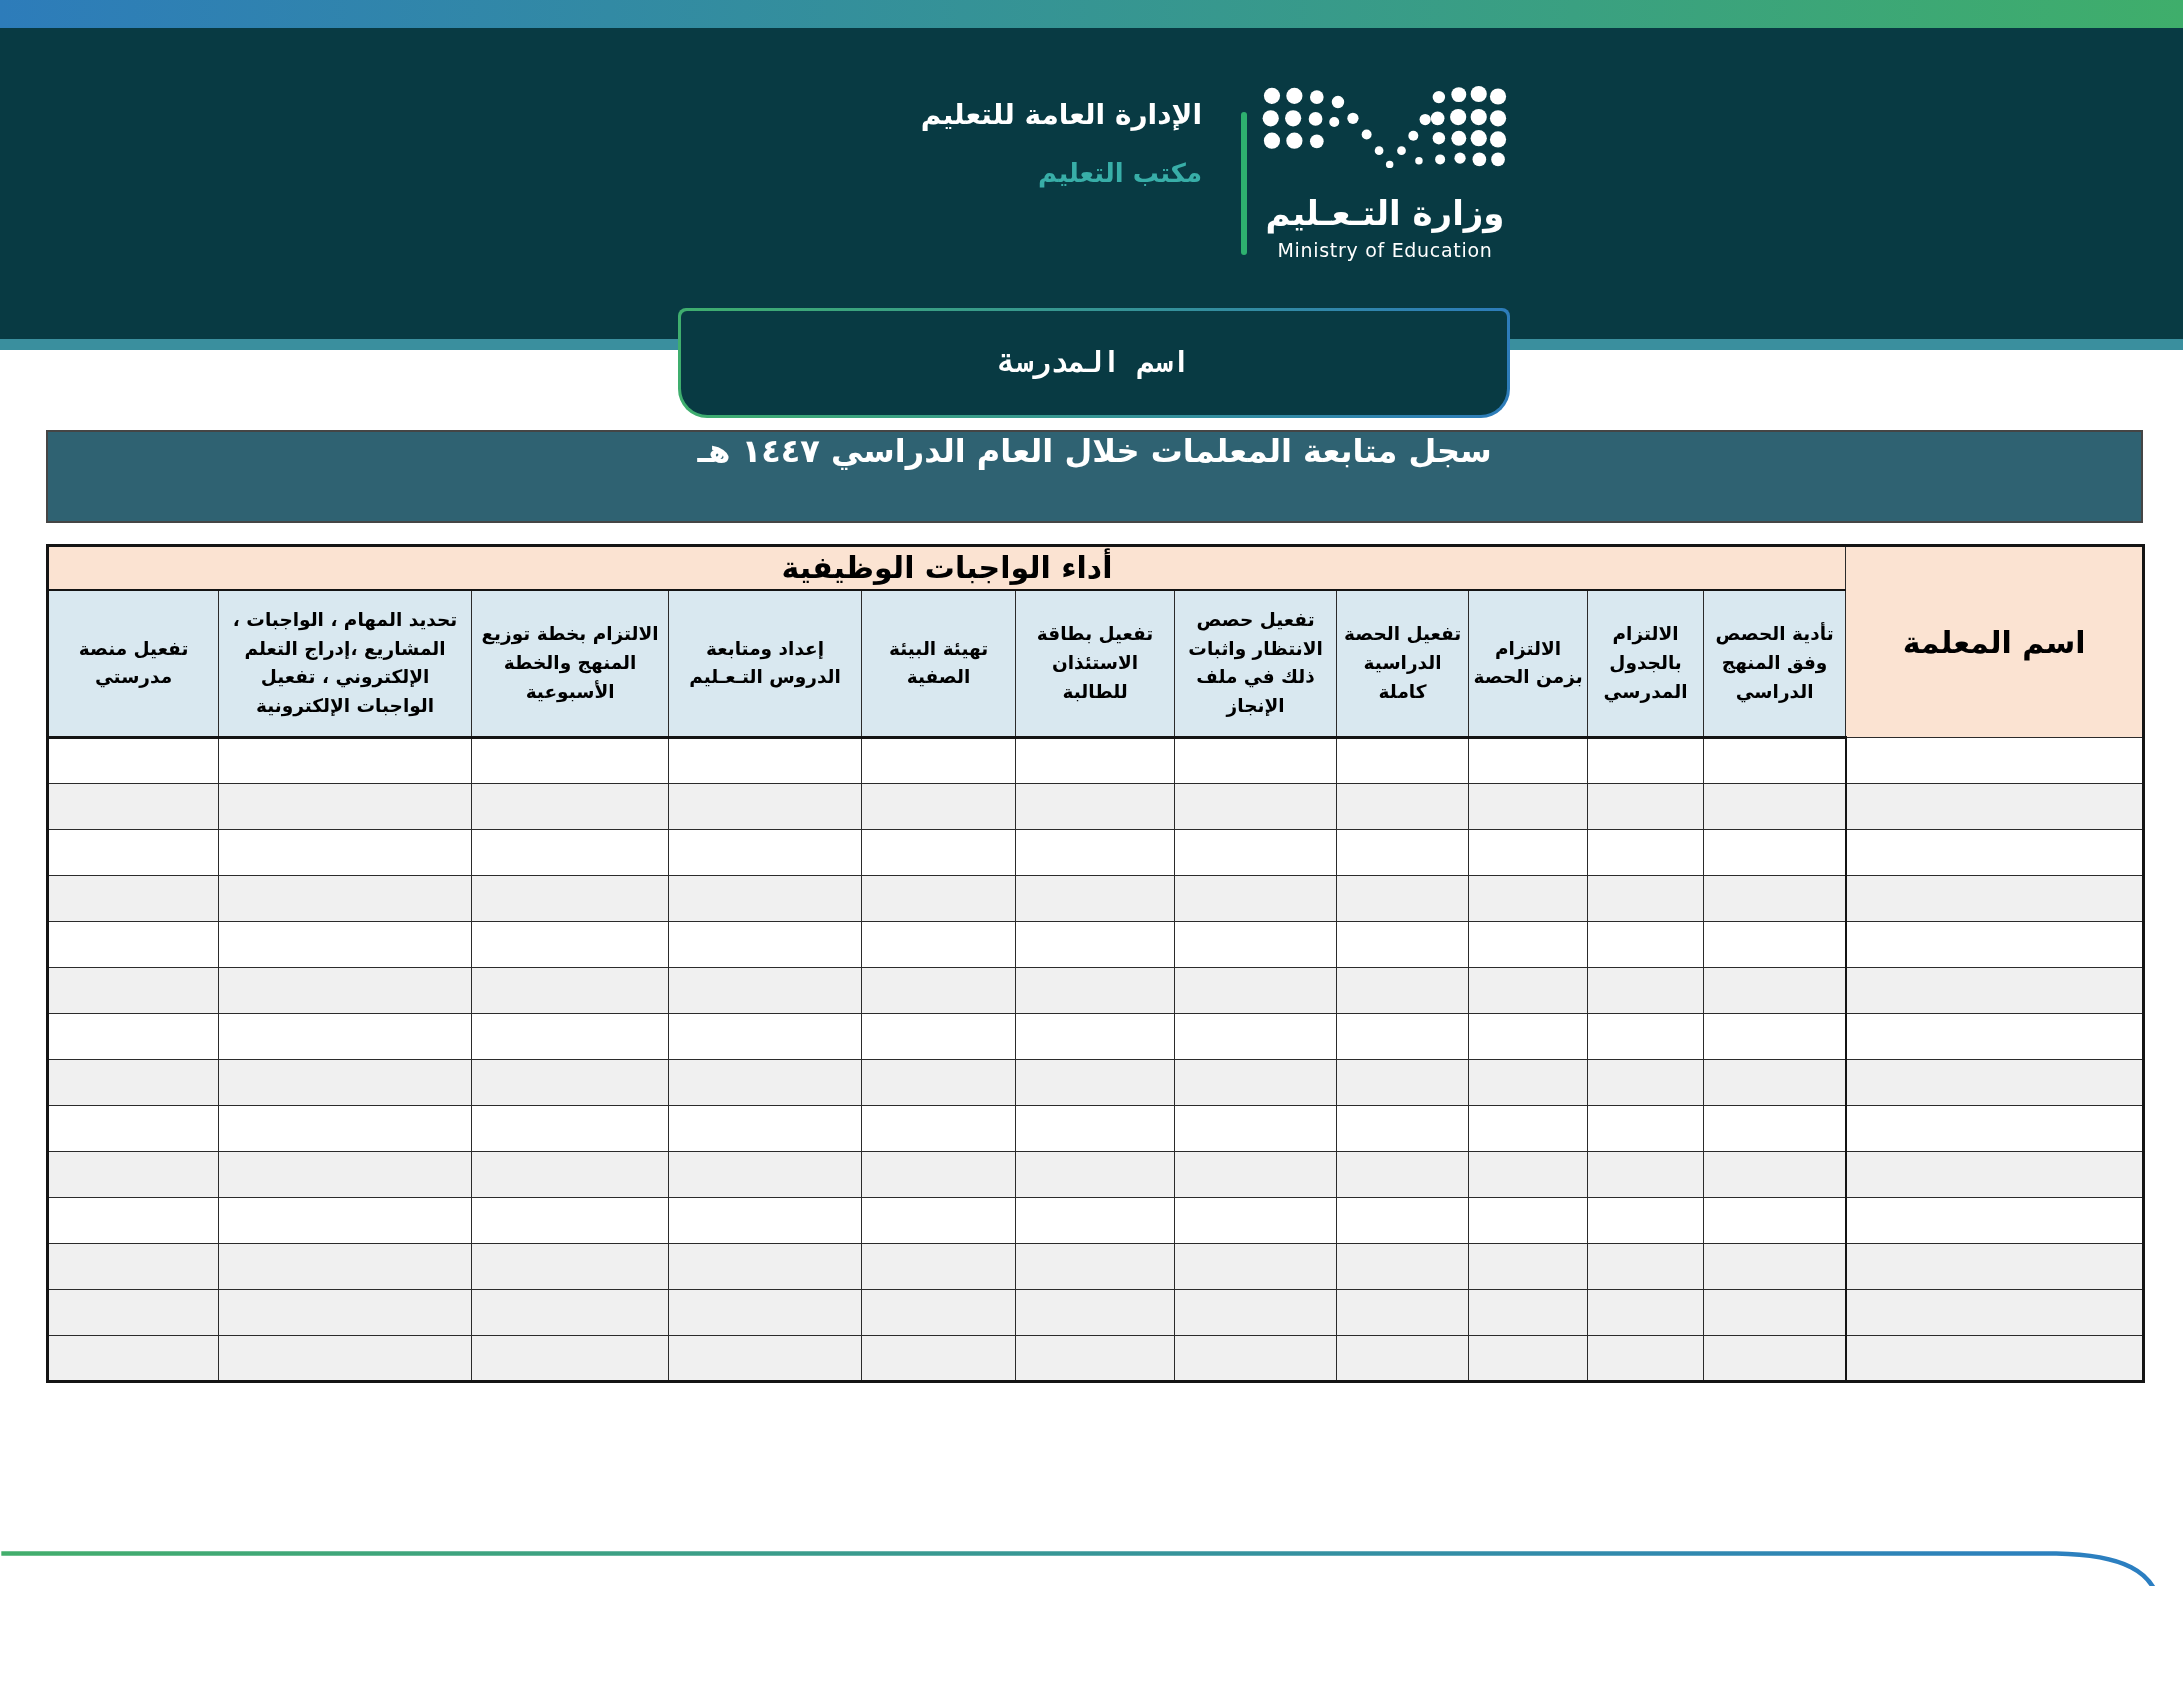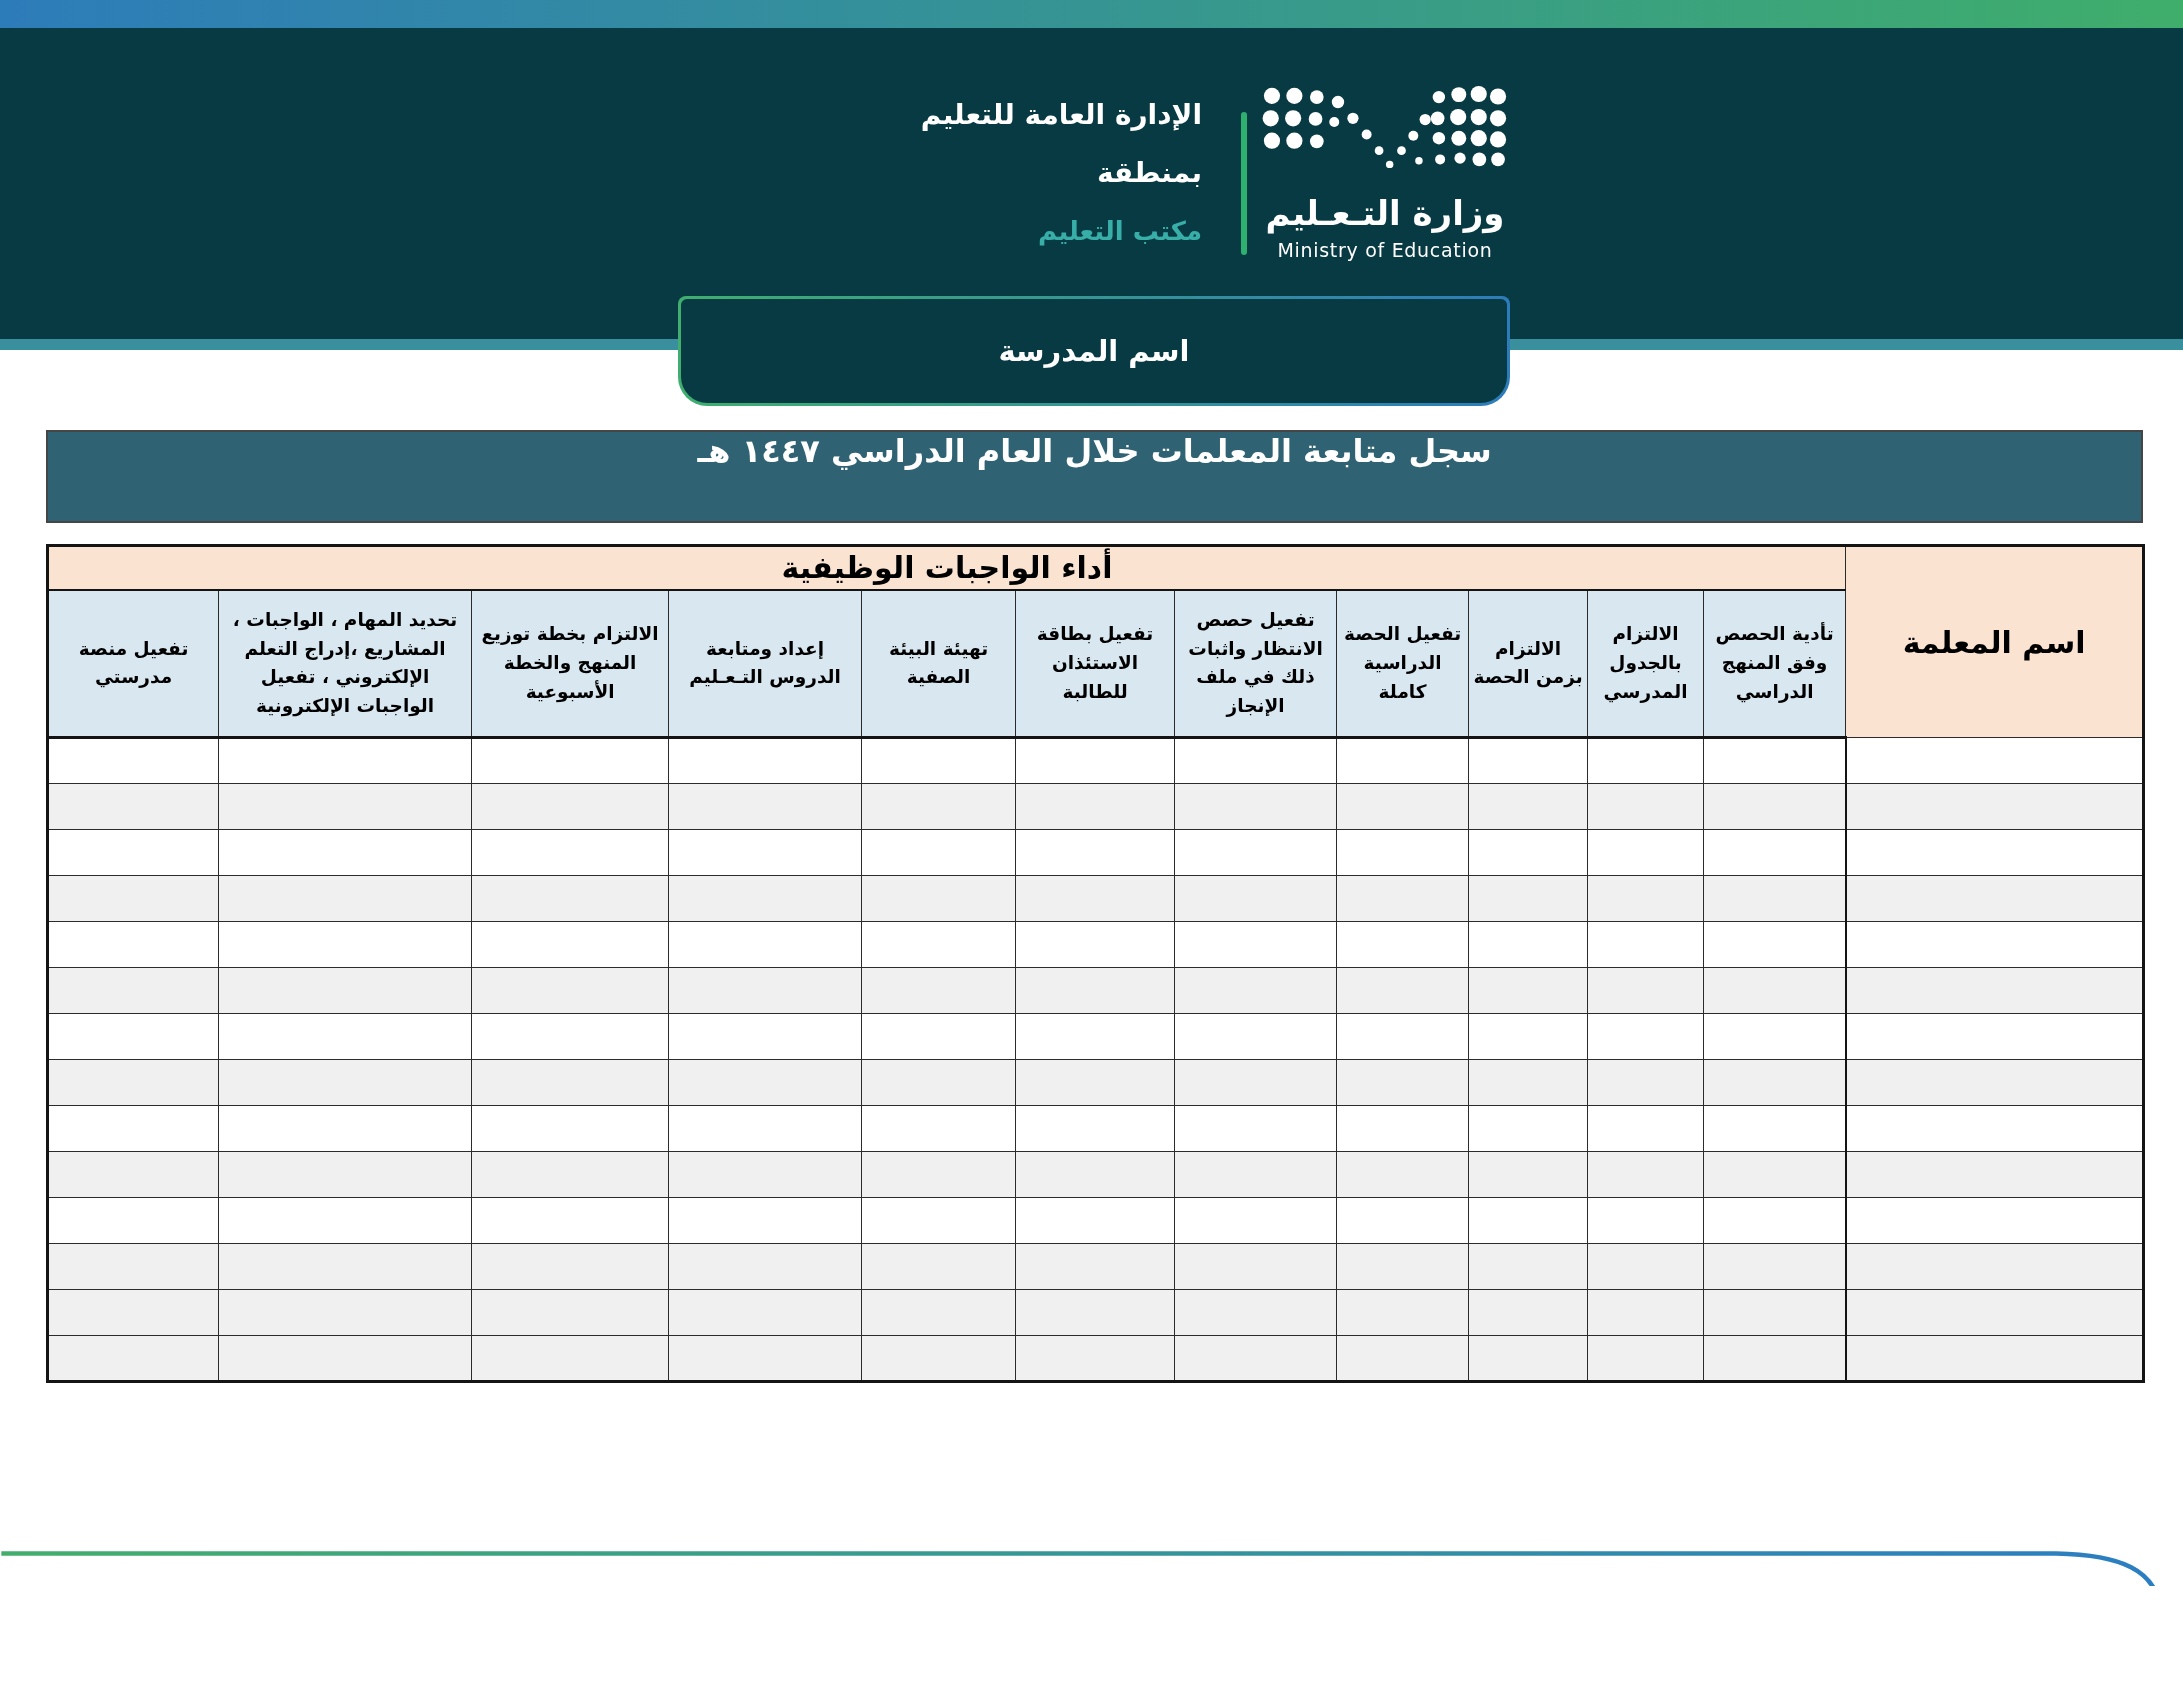--- a/index.html
+++ b/index.html
@@ -86,7 +86,6 @@
 
   <div class="org-block">
     <div class="org-line">الإدارة العامة للتعليم</div>
-    <div class="org-line">بمنطقة</div>
     <div class="org-line office">مكتب التعليم</div>
   </div>
 

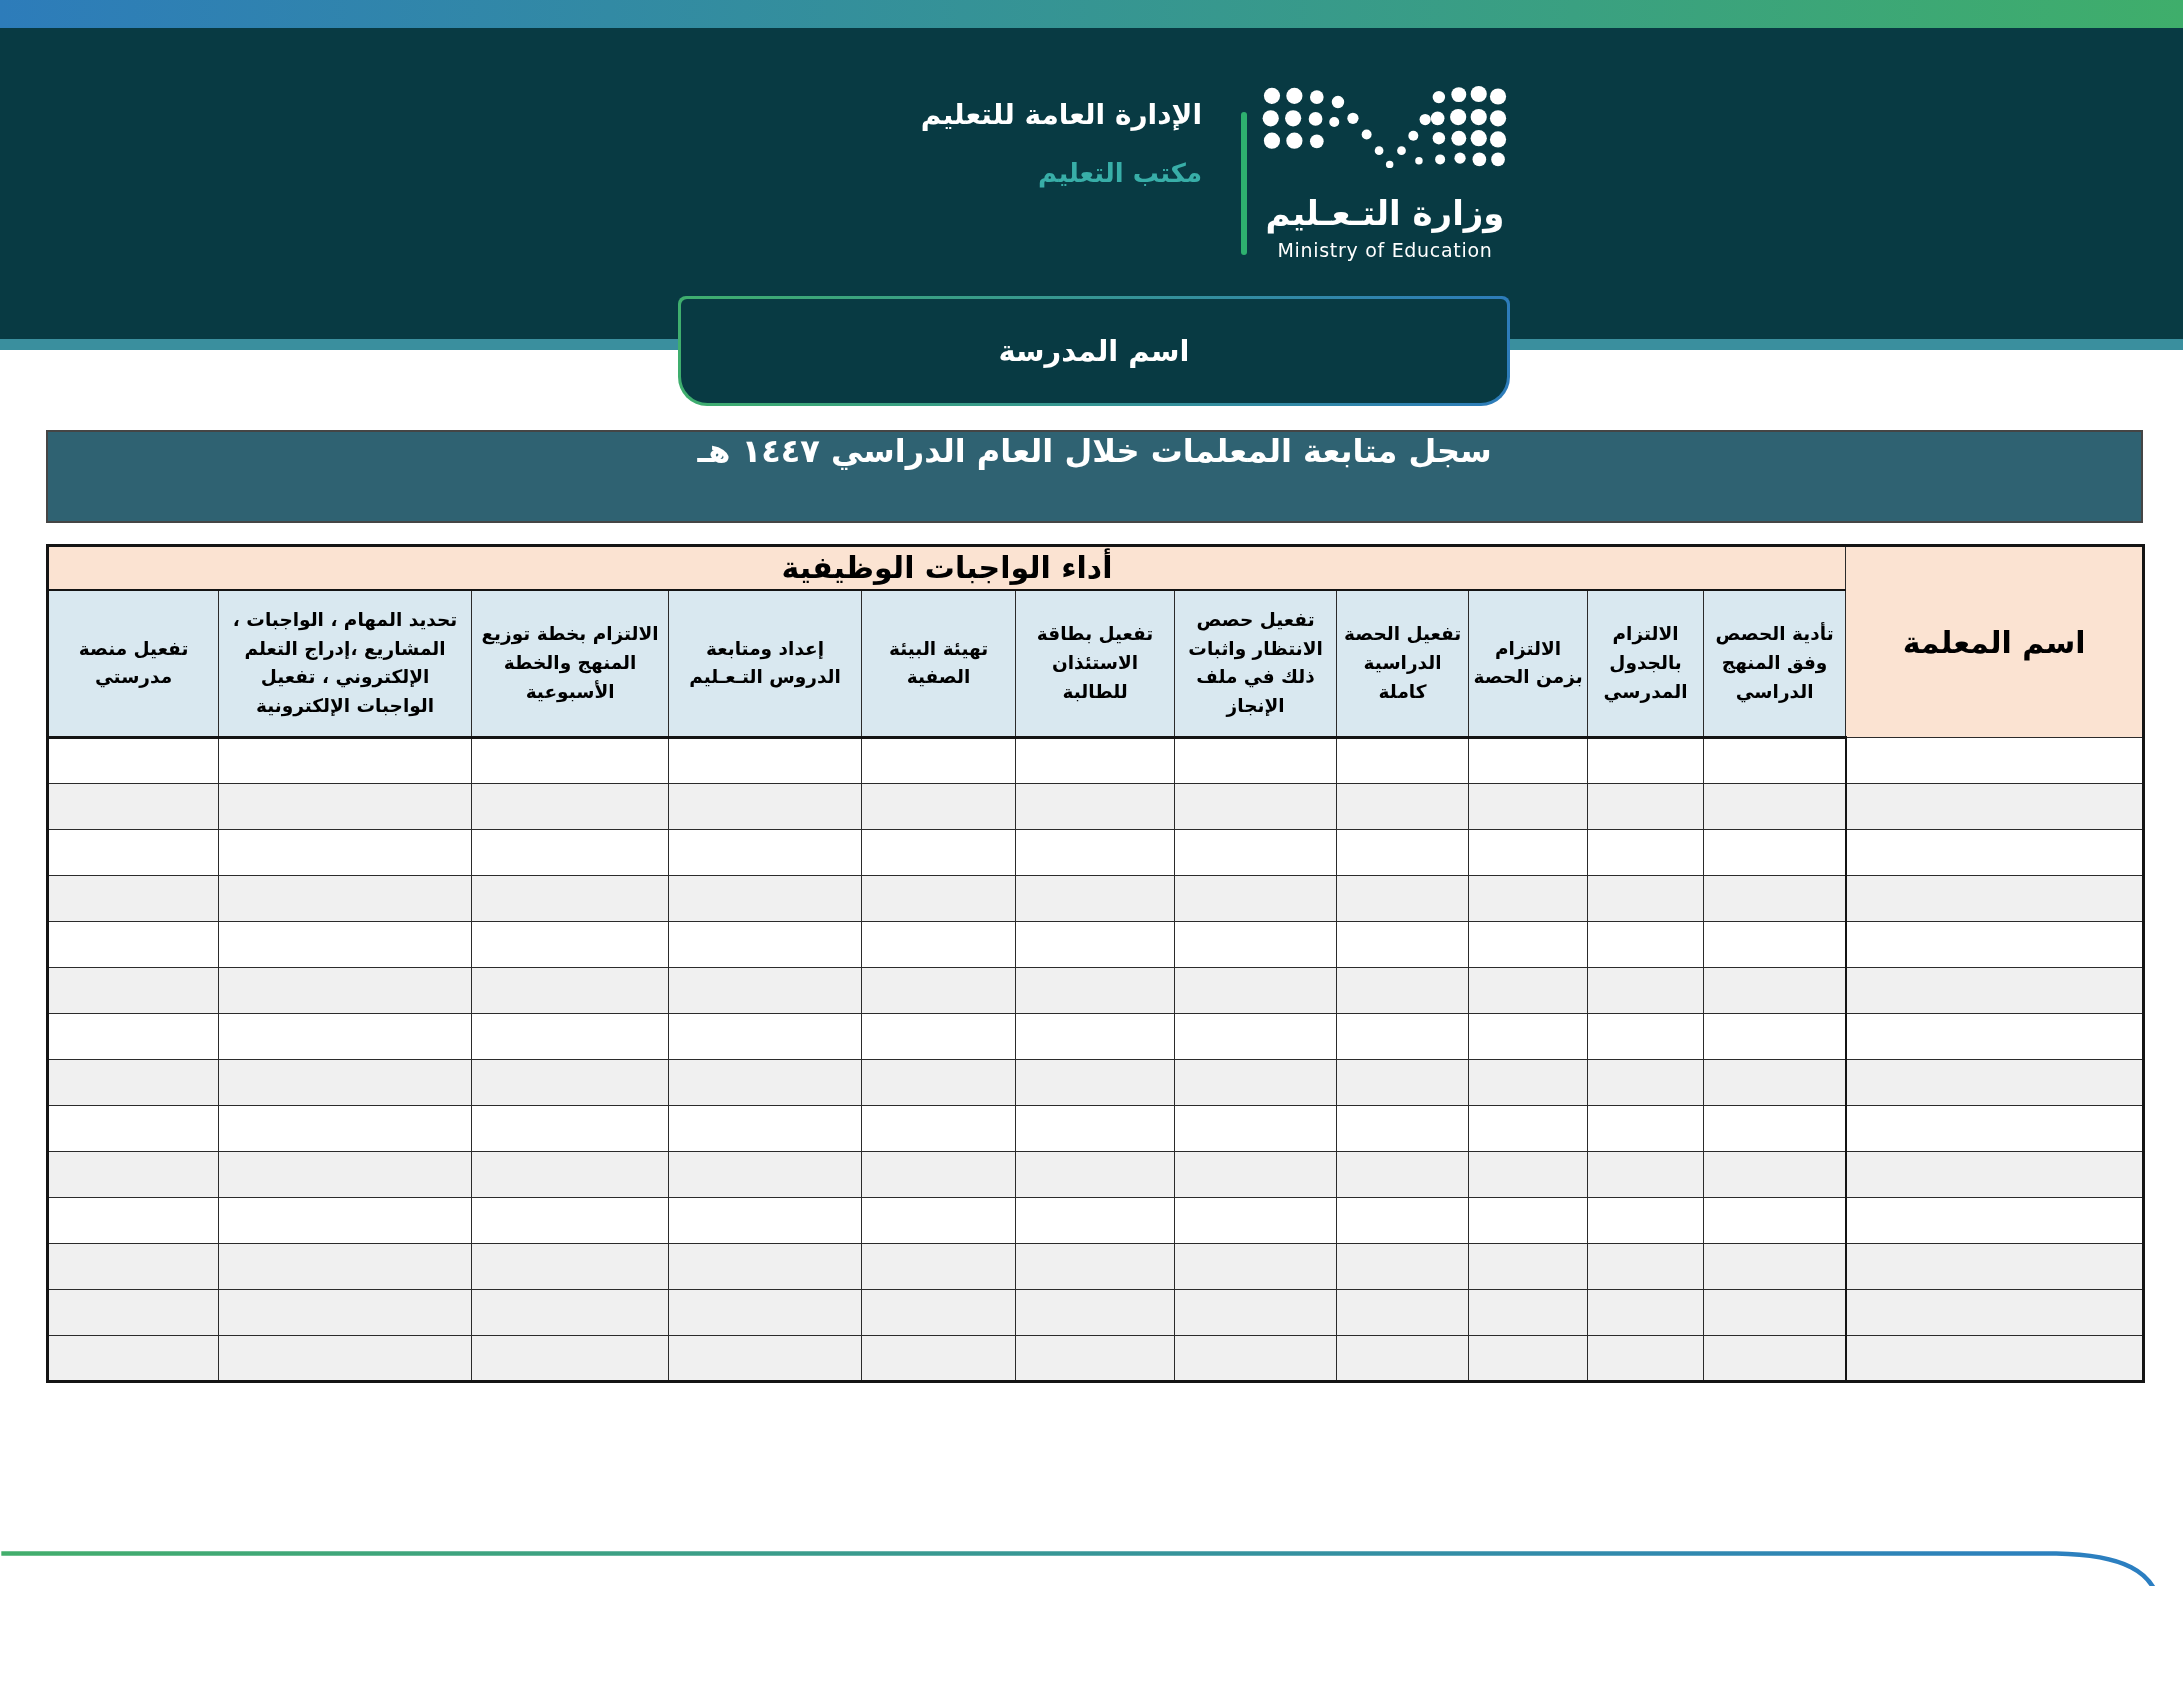--- a/index.html
+++ b/index.html
@@ -39,9 +39,9 @@
   .logo-en{margin-top:4px; font-size:19px; line-height:22.5px; letter-spacing:0.7px; white-space:nowrap;}
 
   
-  .school-box{position:absolute; left:678px; top:296px; width:832px; height:110px;
+  .school-box{position:absolute; left:678px; top:308px; width:832px; height:110px;
     background:linear-gradient(90deg,#3fae6e,#2d7cba);
-    border-radius:8px 8px 29px 29px; padding:17px; box-sizing:border-box;}
+    border-radius:8px 8px 29px 29px; padding:17px; box-sizing:border-box;font-family:Liberation Mono, monospace;}
   .school-box-inner{position:absolute; left:3.3px; top:3.3px; right:3.3px; bottom:3.3px;
     background:var(--header-band); border-radius:6px 6px 26.5px 26.5px;
     display:flex; align-items:center; justify-content:center;}

